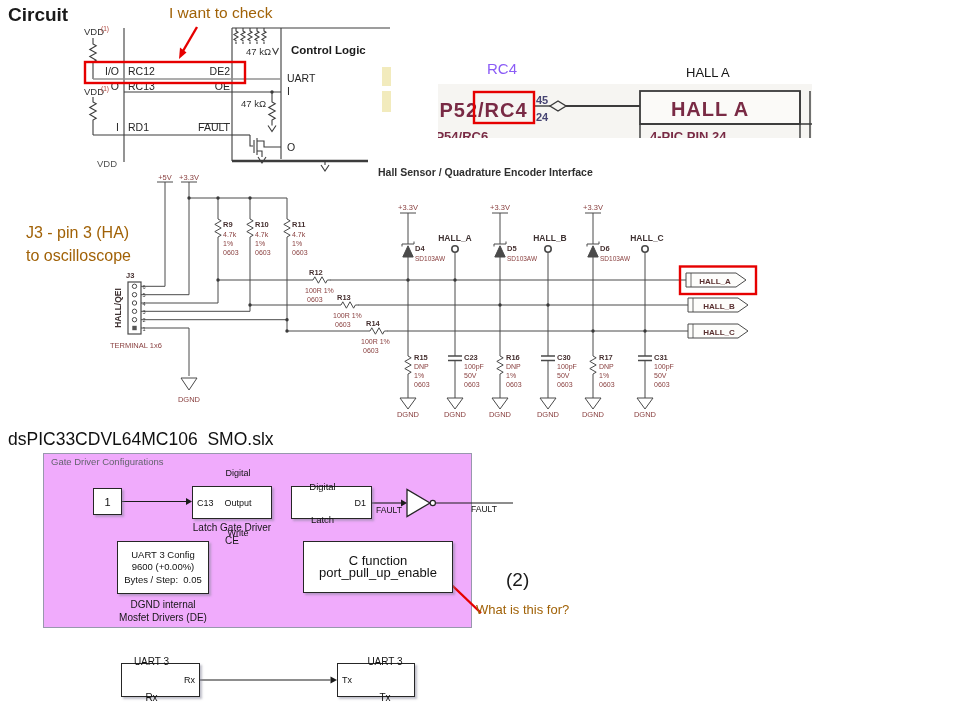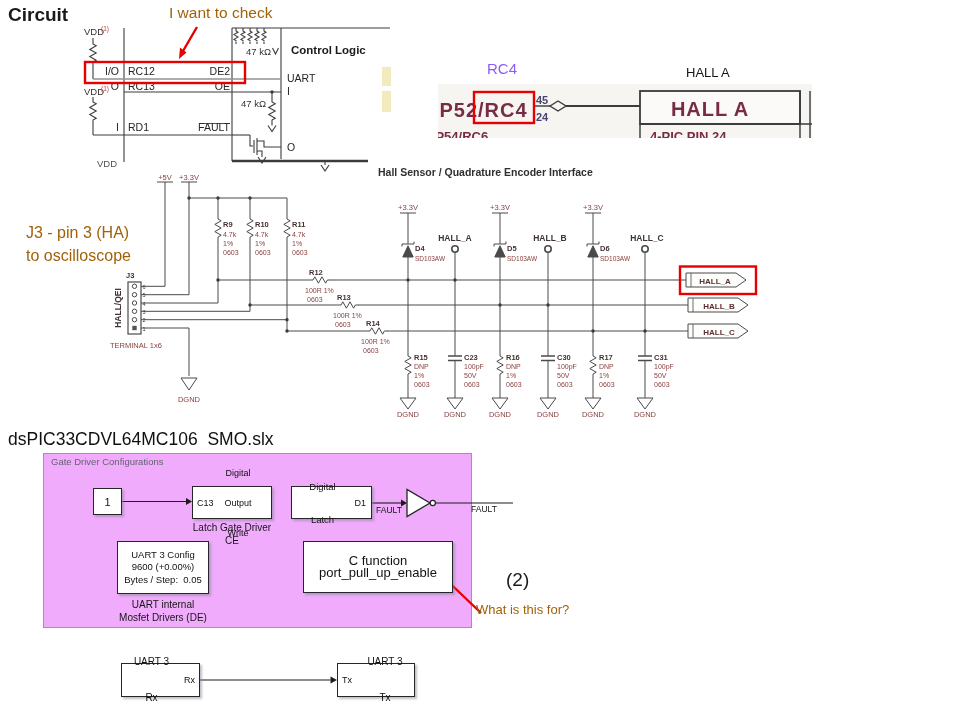--- a/index.html
+++ b/index.html
@@ -476,7 +476,7 @@
     <div>Bytes / Step:  0.05</div>
   </div>
   <div class="cap" style="left:103px;top:598px;width:120px;">
-    <div>UART internal</div>
+    <div>DGND internal</div>
     <div>Mosfet Drivers (DE)</div>
   </div>
 

